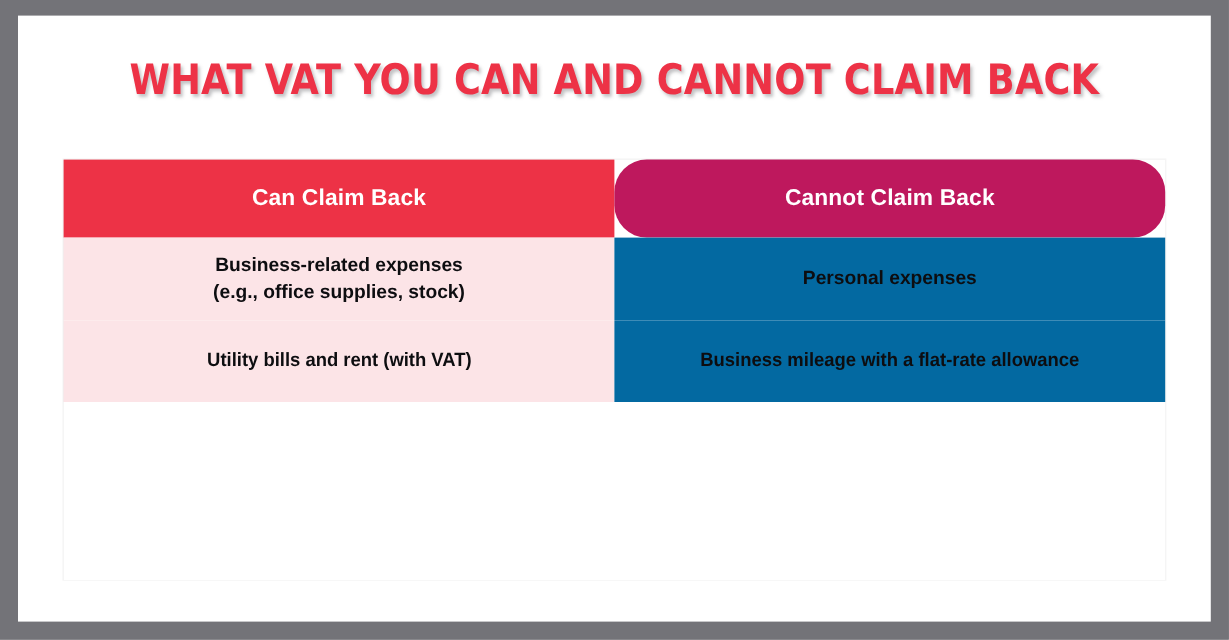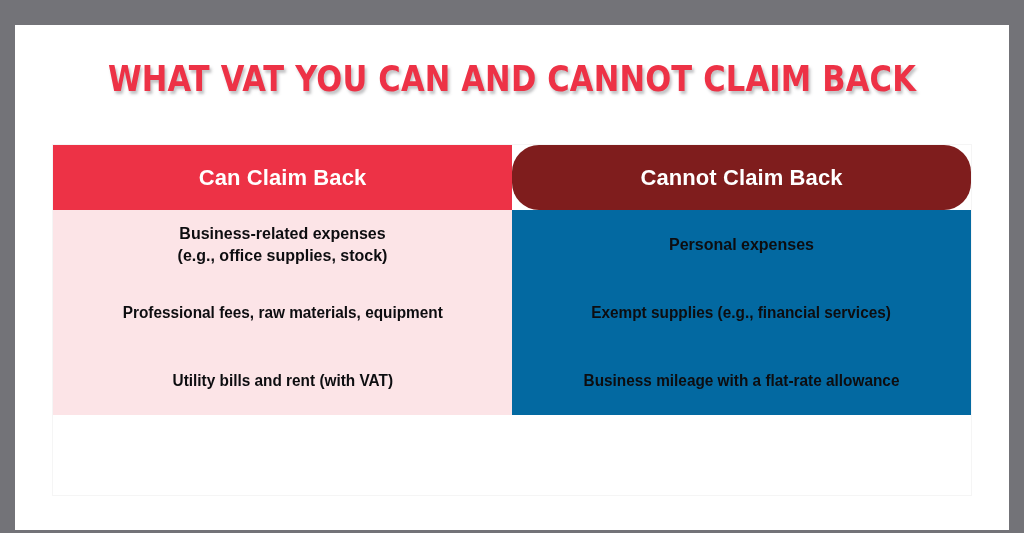--- a/index.html
+++ b/index.html
@@ -32,7 +32,6 @@
     height: 505px;
     background: #ffffff;
     box-sizing: border-box;
-    margin-top: 12px;
   }
 
   

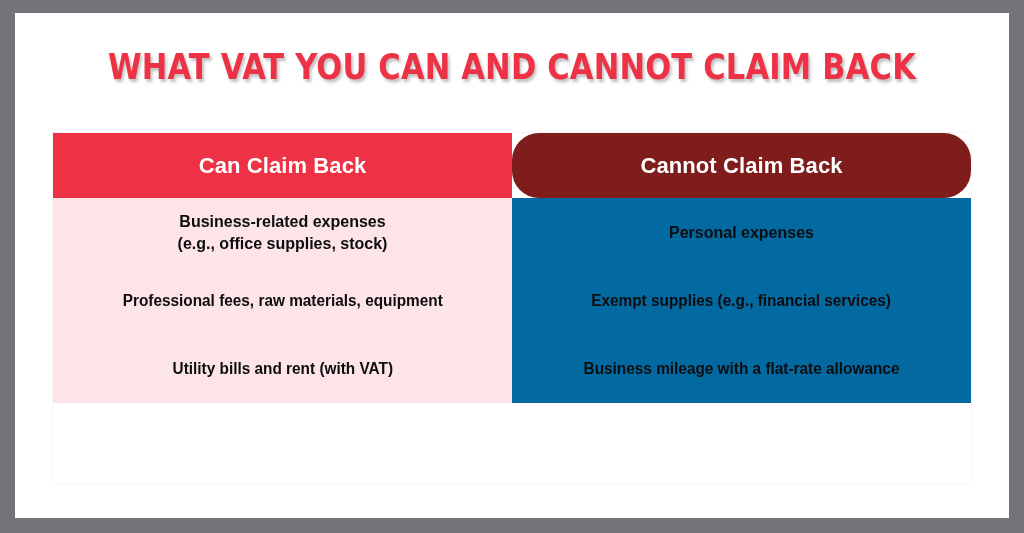--- a/index.html
+++ b/index.html
@@ -74,7 +74,7 @@
     text-align: center;
     vertical-align: middle;
     color: #ffffff;
-    font-size: 22px;
+    font-size: 19px;
     font-weight: bold;
     letter-spacing: 0.1px;
   }

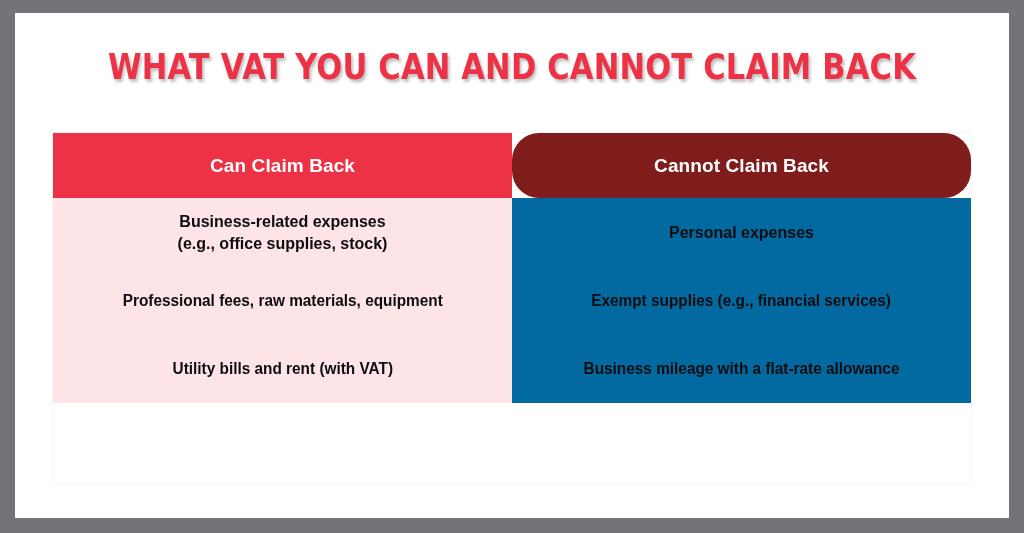--- a/index.html
+++ b/index.html
@@ -79,7 +79,7 @@
     letter-spacing: 0.1px;
   }
   .hdr-can { background: #ED3246; }
-  .hdr-cannot { background: #7f1d1d; border-radius: 27px; }
+  .hdr-cannot { background: #be185d; border-radius: 27px; }
 
   .cell {
     text-align: center;

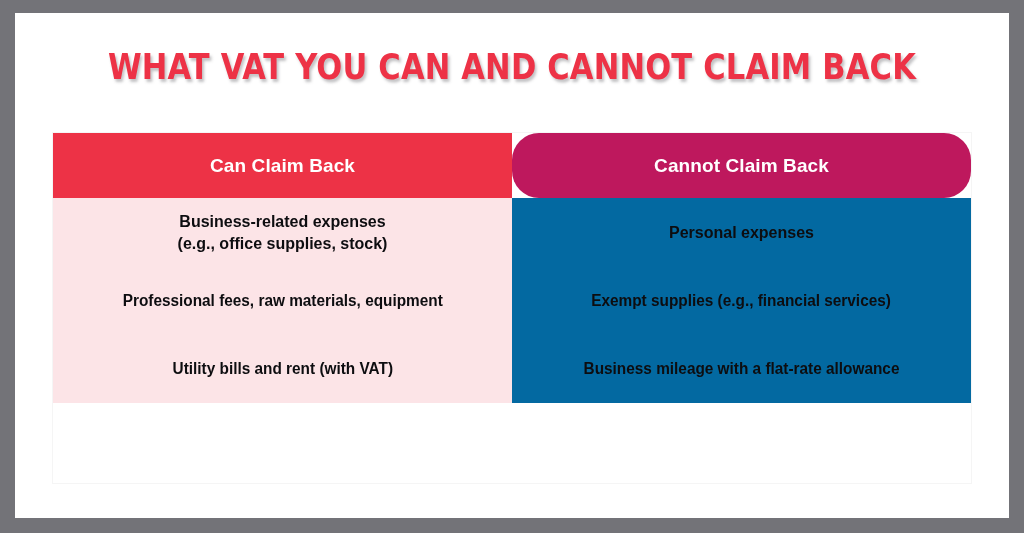--- a/index.html
+++ b/index.html
@@ -137,14 +137,6 @@
         </tr>
 
 
-        <tr class="r-short">
-          <td class="cell cell-left">
-            <span class="squeeze">Professional fees, raw materials, equipment</span>
-          </td>
-          <td class="cell cell-right">
-            <span class="squeeze">Exempt supplies (e.g., financial services)</span>
-          </td>
-        </tr>
 
         <tr class="r-short">
           <td class="cell cell-left">

